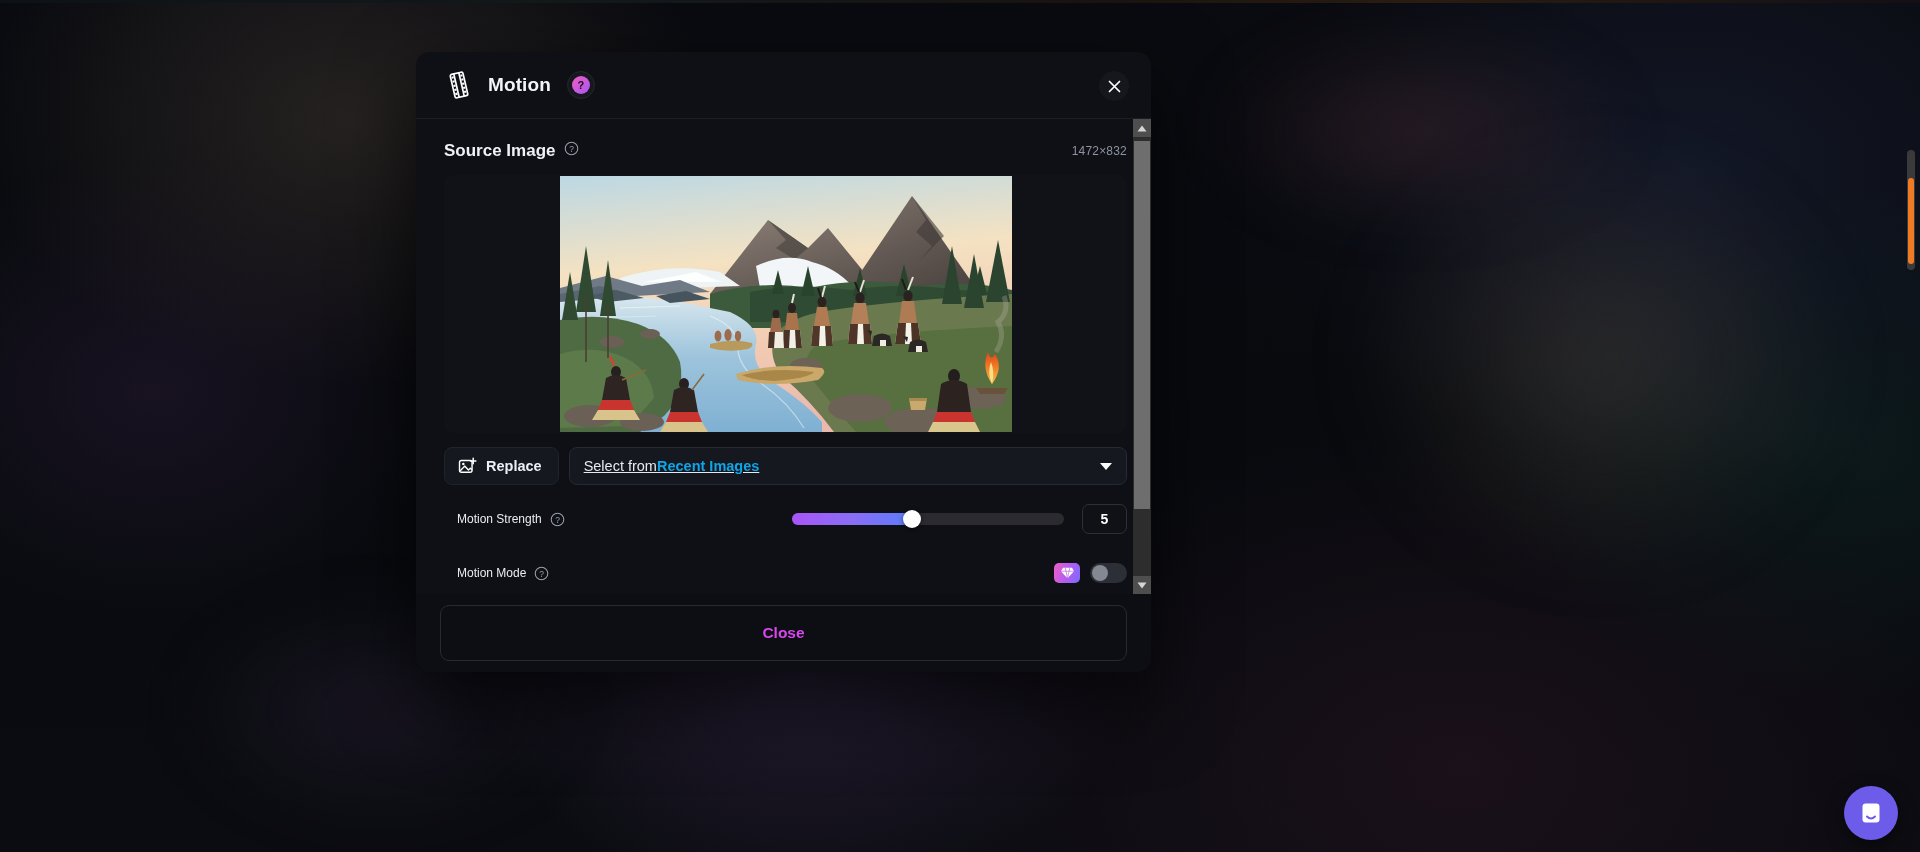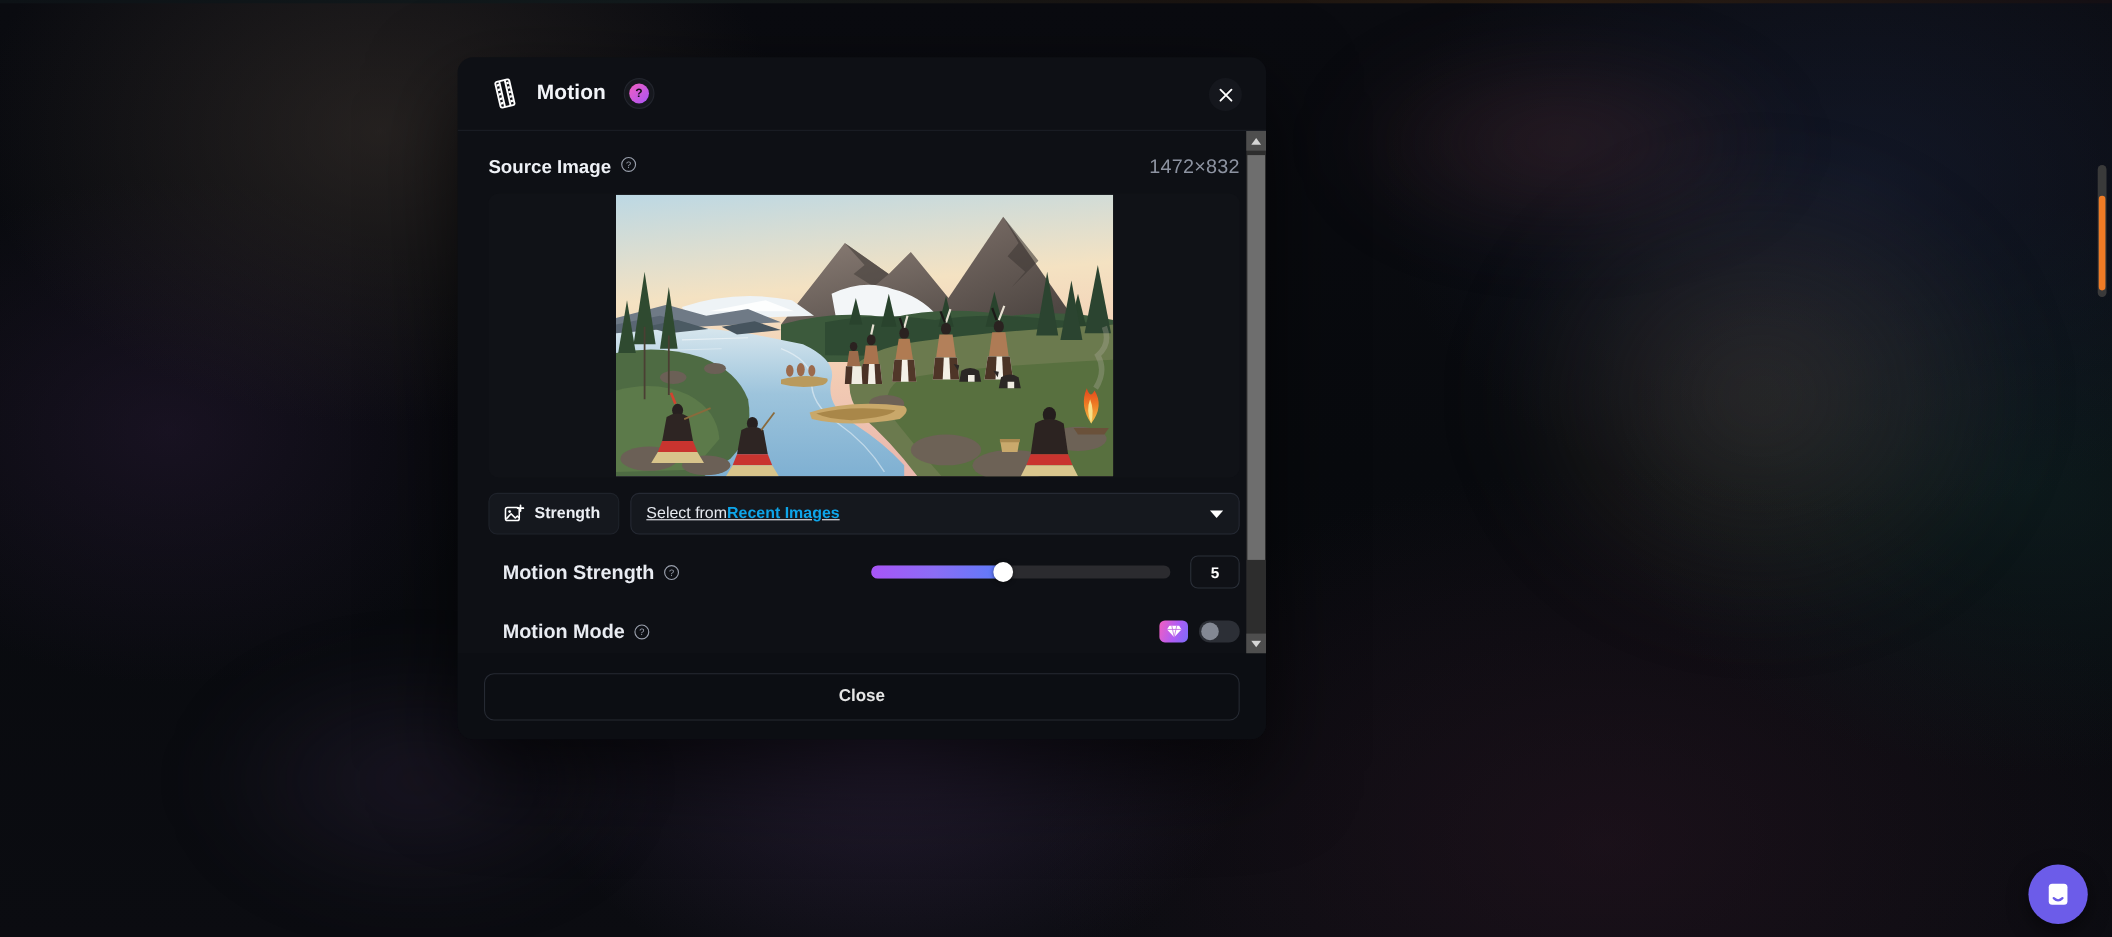--- a/index.html
+++ b/index.html
@@ -108,7 +108,7 @@
   }
   .section-title-wrap { display:flex; align-items:flex-start; gap:8px; }
   .section-title { font-size:17px; font-weight:600; color:#eef1f6; }
-  .dim-text { font-size:18px; color:#8d93a1; letter-spacing:.2px; }
+  .dim-text { font-size:12px; color:#8d93a1; letter-spacing:.2px; }
 
   .img-frame {
     width:683px; height:258px;

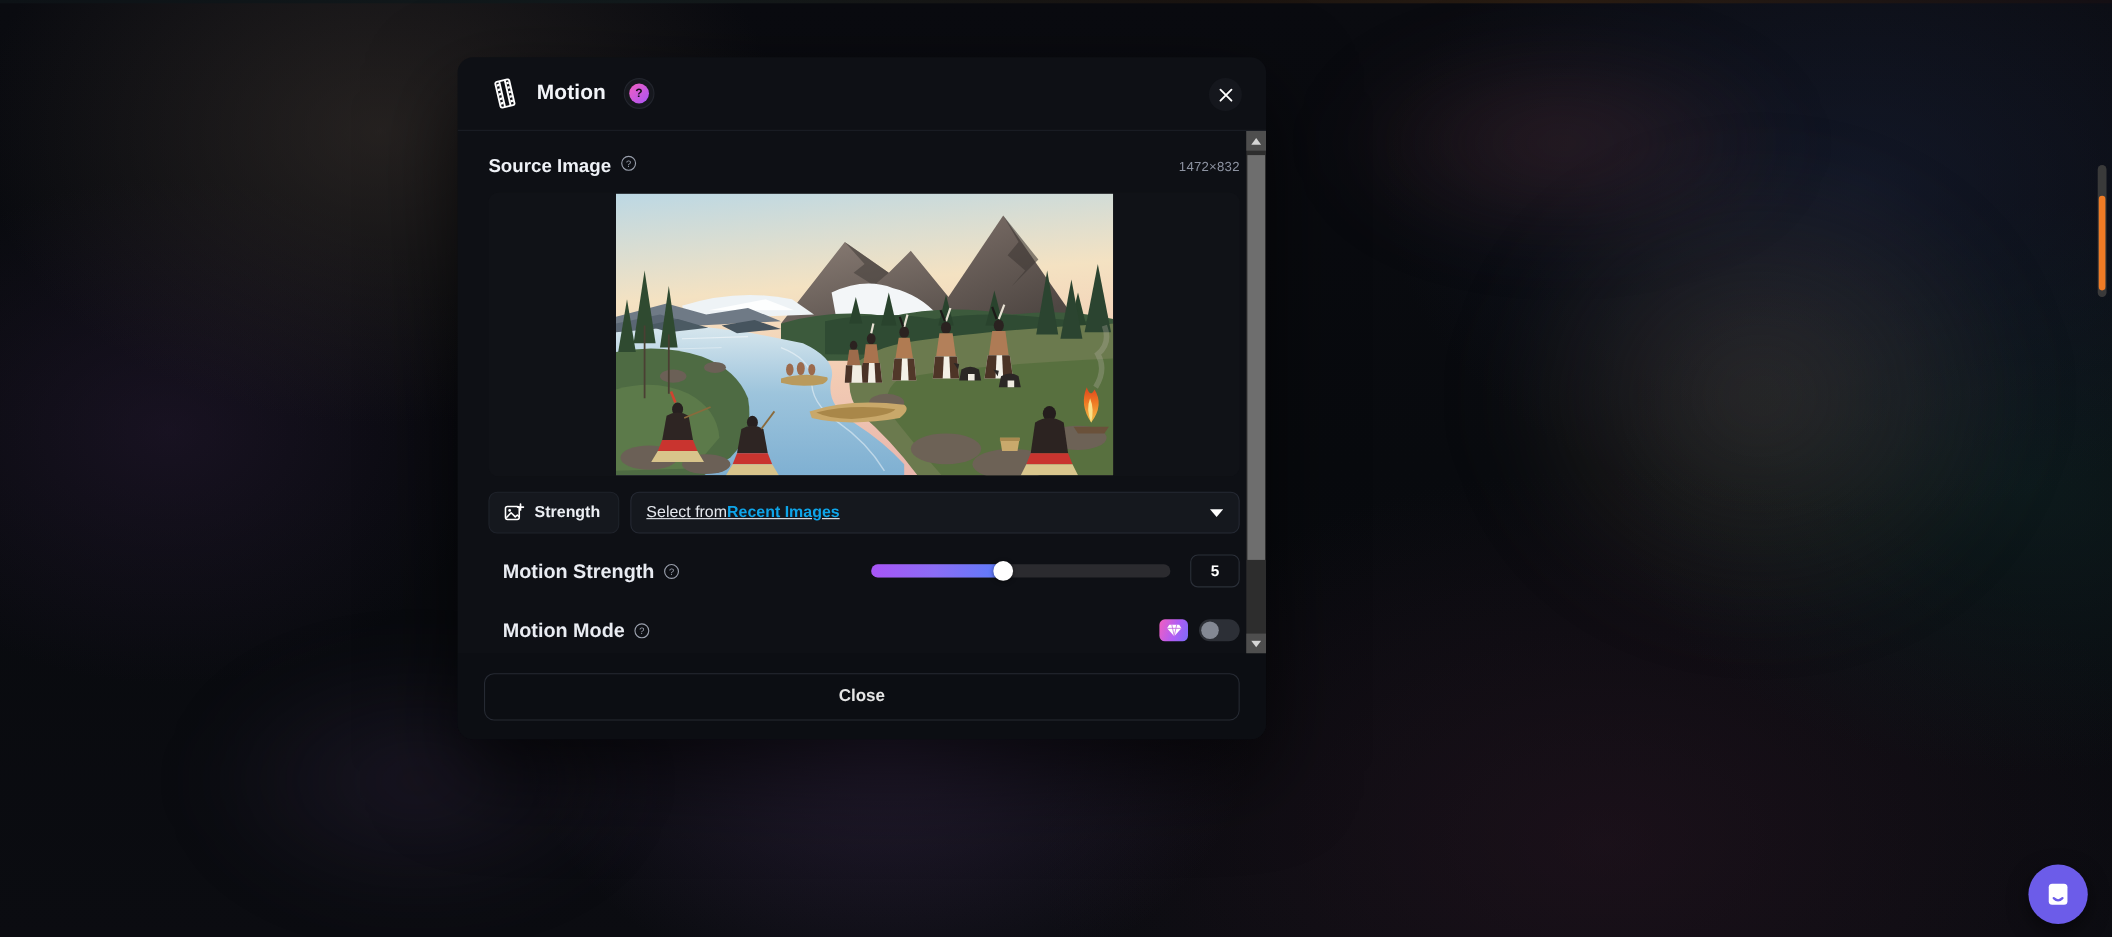--- a/index.html
+++ b/index.html
@@ -509,7 +509,7 @@
             <path d="M2.4 14.4 L7 9.6 L11 13.6 L13 11.8 L14.6 13.4" fill="none" stroke="#ffffff" stroke-width="1.5" stroke-linejoin="round"></path>
             <path d="M16 1.4 L16 7 M13.2 4.2 L18.8 4.2" stroke="#ffffff" stroke-width="1.6" stroke-linecap="round"></path>
           </svg>
-          <span>Strength</span>
+          <span>Replace</span>
         </div>
 
         <div class="select-field">

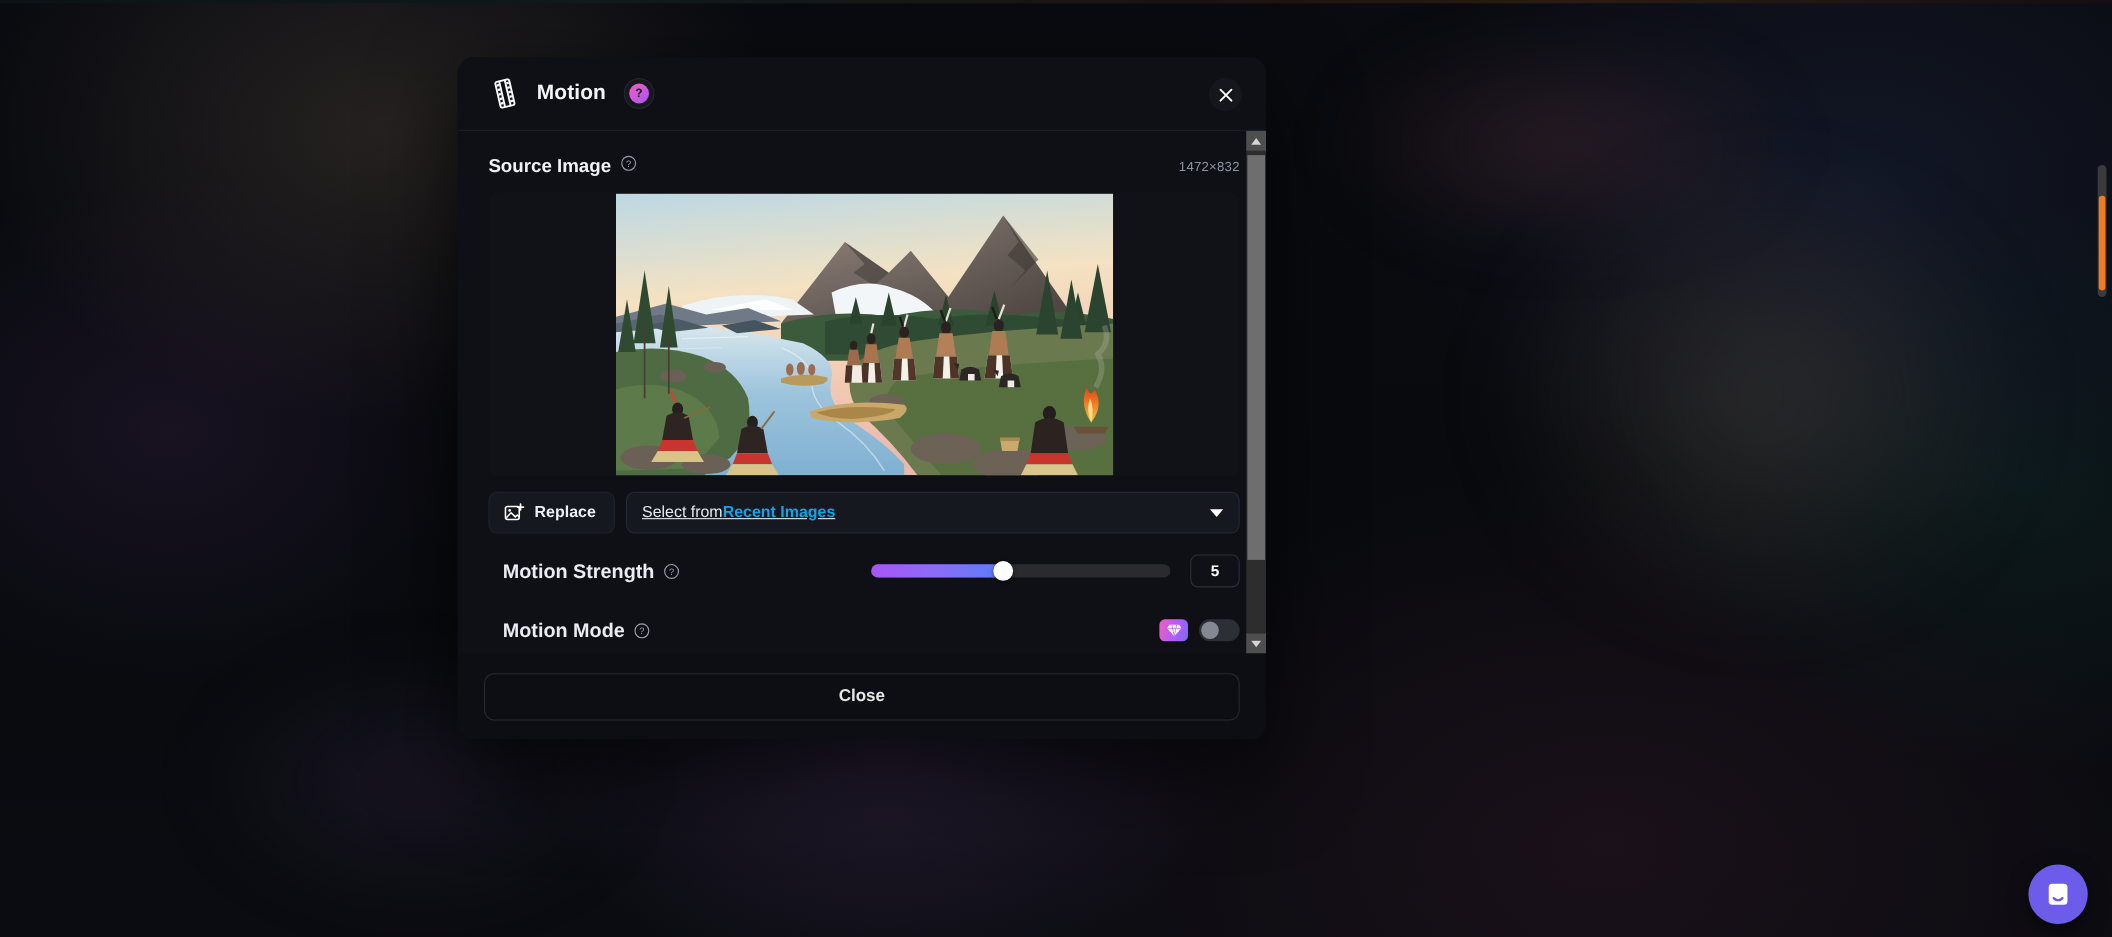--- a/index.html
+++ b/index.html
@@ -147,7 +147,7 @@
     height:40px; margin-top:14px; padding-left:13px;
   }
   .opt-label-wrap { display:flex; align-items:center; gap:8px; }
-  .opt-label { font-size:18px; font-weight:700; color:#e9ecf2; }
+  .opt-label { font-size:12px; font-weight:400; color:#e9ecf2; }
 
   .slider-wrap { display:flex; align-items:center; gap:18px; }
   .slider-track {

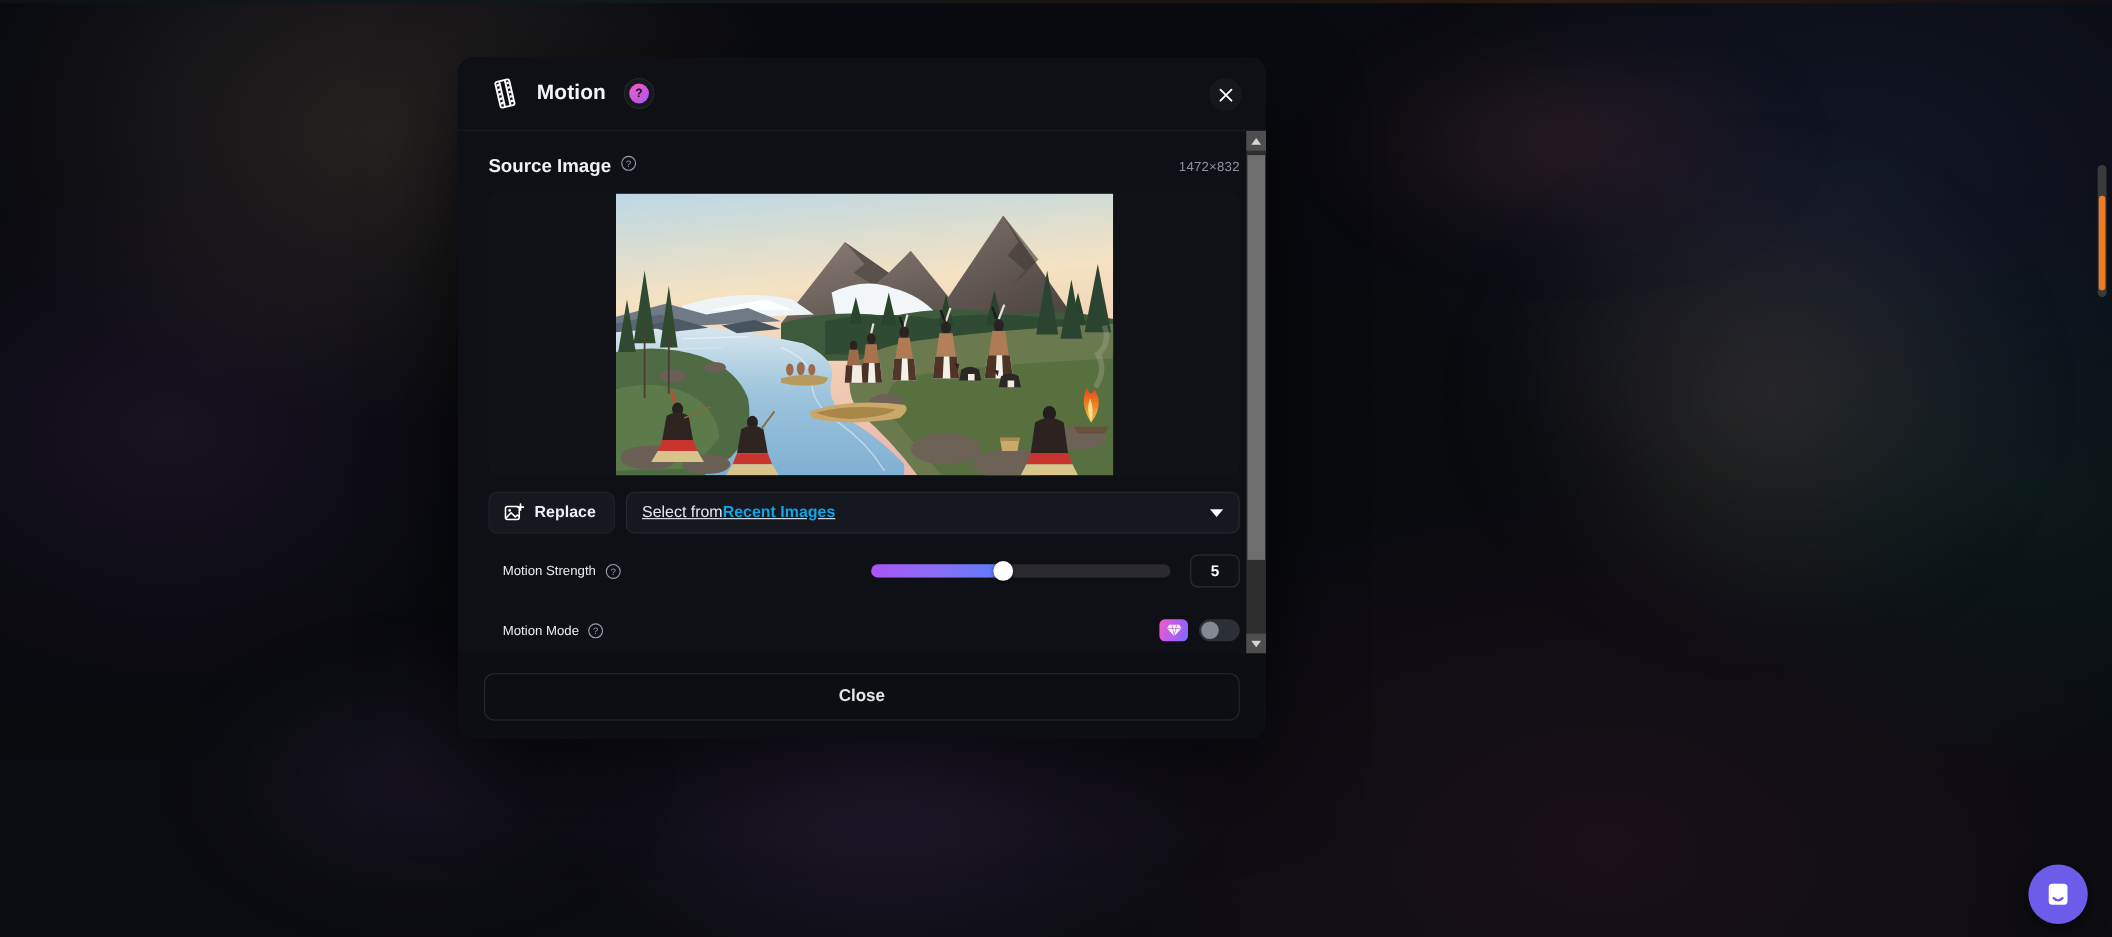--- a/index.html
+++ b/index.html
@@ -210,9 +210,9 @@
     background:#0c0e13;
   }
   .btn-close {
-    flex:1 1 0; height:43px;
+    flex:1 1 0; height:56px;
     border:1px solid #262a33; border-radius:9px;
-    background:transparent; color:#e5e5e5;
+    background:transparent; color:#d946ef;
     font-size:15.5px; font-weight:600;
     display:flex; align-items:center; justify-content:center; cursor:pointer;
   }

